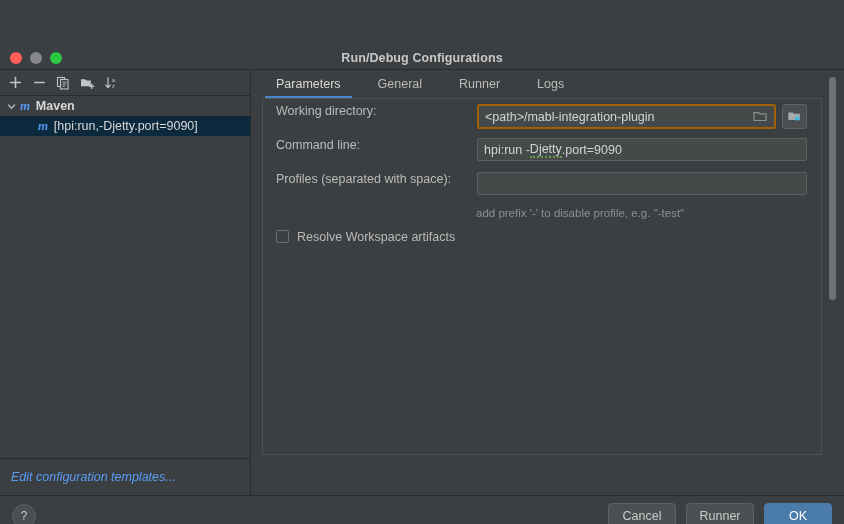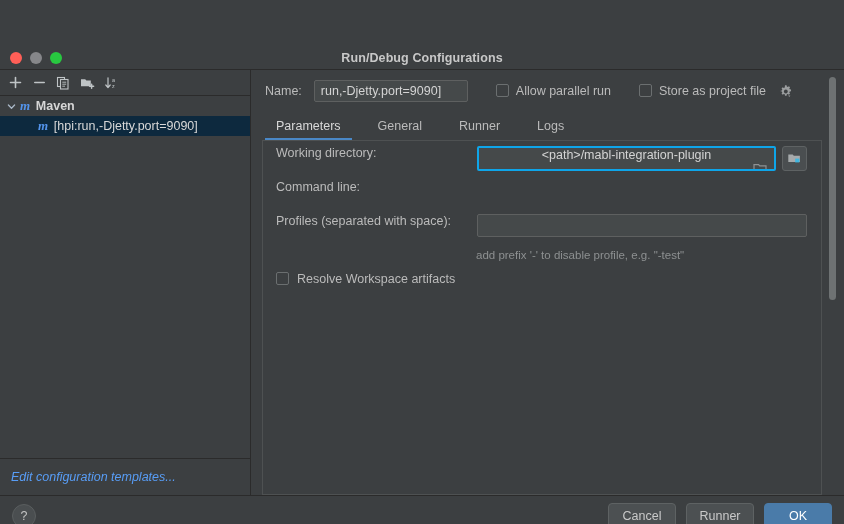--- a/index.html
+++ b/index.html
@@ -446,29 +446,6 @@
 
     <div class="right">
 
-      <div class="namerow">
-        <span class="namelabel">Name:</span>
-        <input class="input nameinput" type="text" value="run,-Djetty.port=9090]" style="">
-
-        <div class="cbwrap">
-          <span class="checkbox"></span>
-          <span class="cblabel">Allow parallel run</span>
-        </div>
-
-        <div class="cbwrap">
-          <span class="checkbox"></span>
-          <span class="cblabel">Store as project file</span>
-          <span class="gear">
-            <svg width="13" height="14" viewBox="0 0 13 14">
-              <g fill="#9a9d9e">
-                <path d="M6 1.2 h1.6 l.25 1.3 .95 .42 1.1-.75 1.15 1.15-.75 1.1 .42 .95 1.3 .25 v1.6 l-1.3 .25-.42 .95 .75 1.1-1.15 1.15-1.1-.75-.95 .42-.25 1.3 H6 l-.25-1.3-.95-.42-1.1 .75-1.15-1.15 .75-1.1-.42-.95-1.3-.25 V6.7 l1.3-.25 .42-.95-.75-1.1 1.15-1.15 1.1 .75 .95-.42 z"></path>
-              </g>
-              <circle cx="6.8" cy="7.5" r="1.9" fill="#3c3f41"></circle>
-              <path d="M9.2 11.6 L10.3 13 L11.4 11.6 z" fill="#9a9d9e"></path>
-            </svg>
-          </span>
-        </div>
-      </div>
 
       <div class="tabs">
         <div class="tab active">Parameters</div>

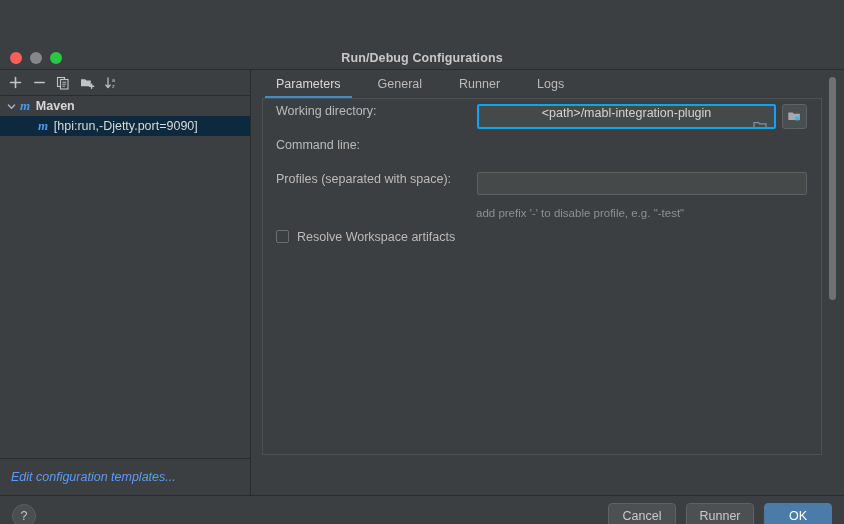--- a/index.html
+++ b/index.html
@@ -274,9 +274,8 @@
     overflow: hidden;
   }
   .textfield.focused {
-    border: 2px solid #0ea5e9;
+    border: 2px solid #a16207;
     height: 25px;
-    flex-direction: column;
   }
   .textfield .browse {
     margin-left: auto;

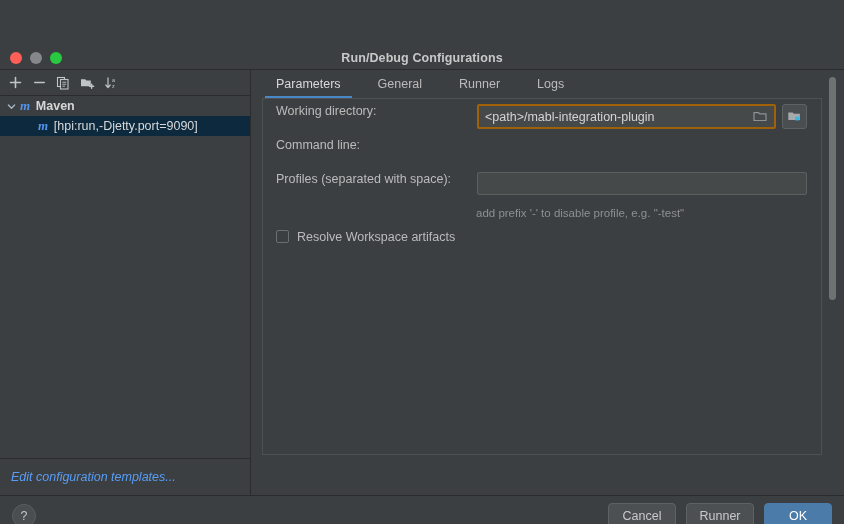--- a/index.html
+++ b/index.html
@@ -477,6 +477,13 @@
 
         <div class="formrow">
           <span class="flabel">Command line:</span>
+          <span class="fieldwrap">
+            <span class="textfield">
+              <span>hpi:run -</span>
+                <span class="squiggle">Djetty</span>
+                <span>.port=9090</span>
+            </span>
+          </span>
         </div>
 
         <div class="formrow">

